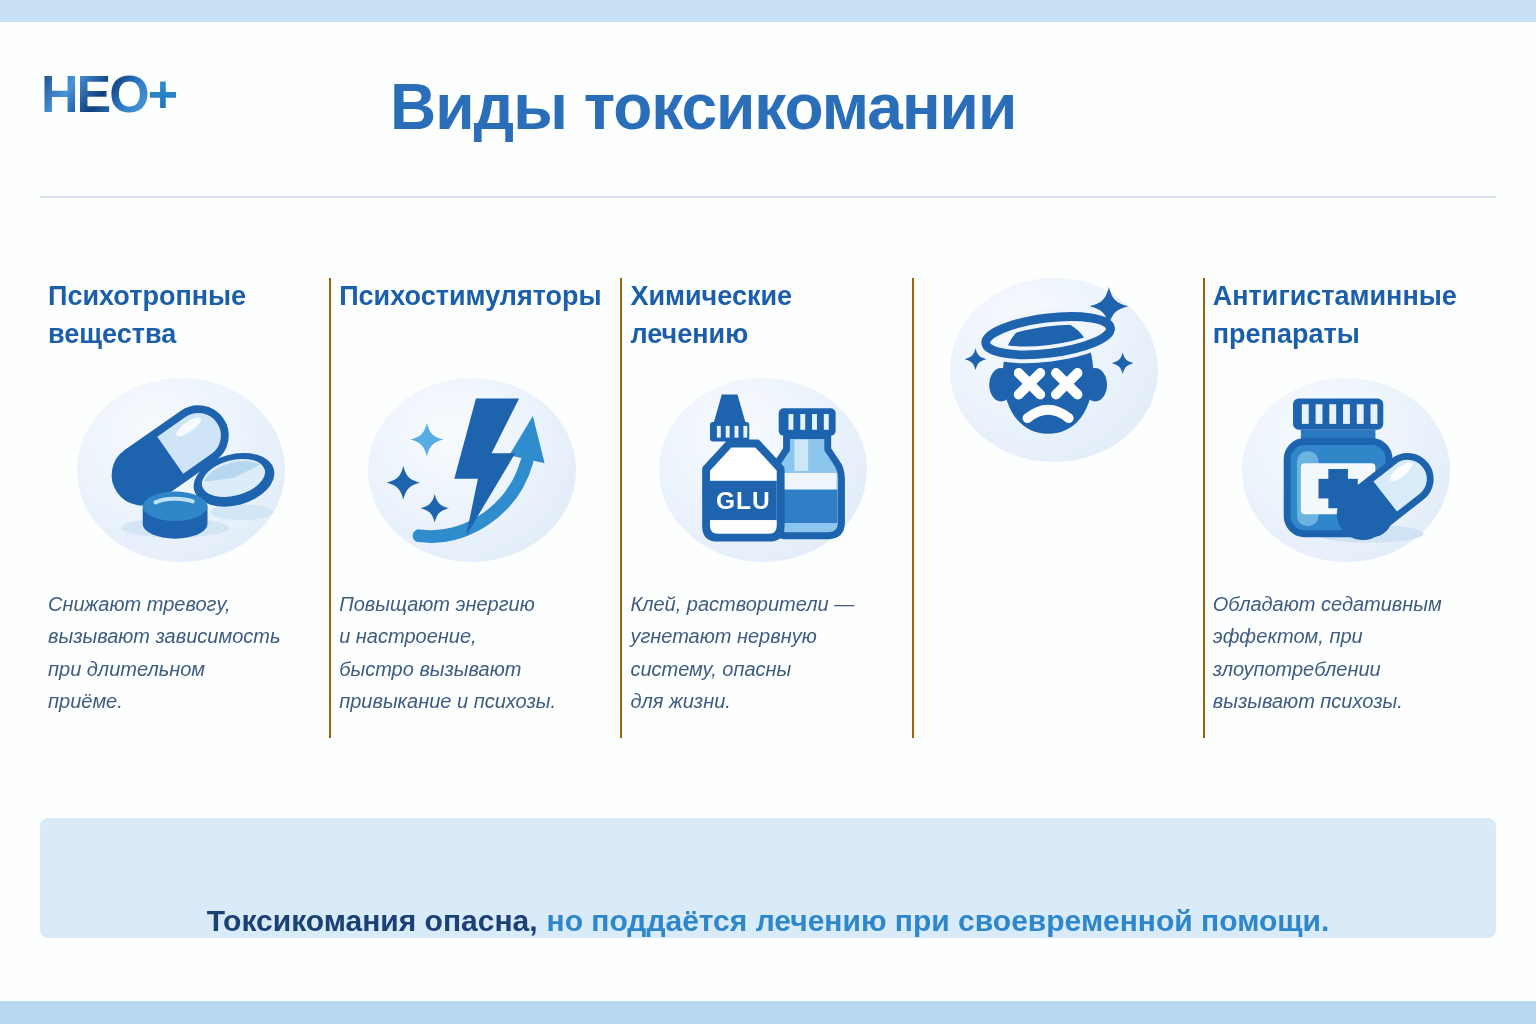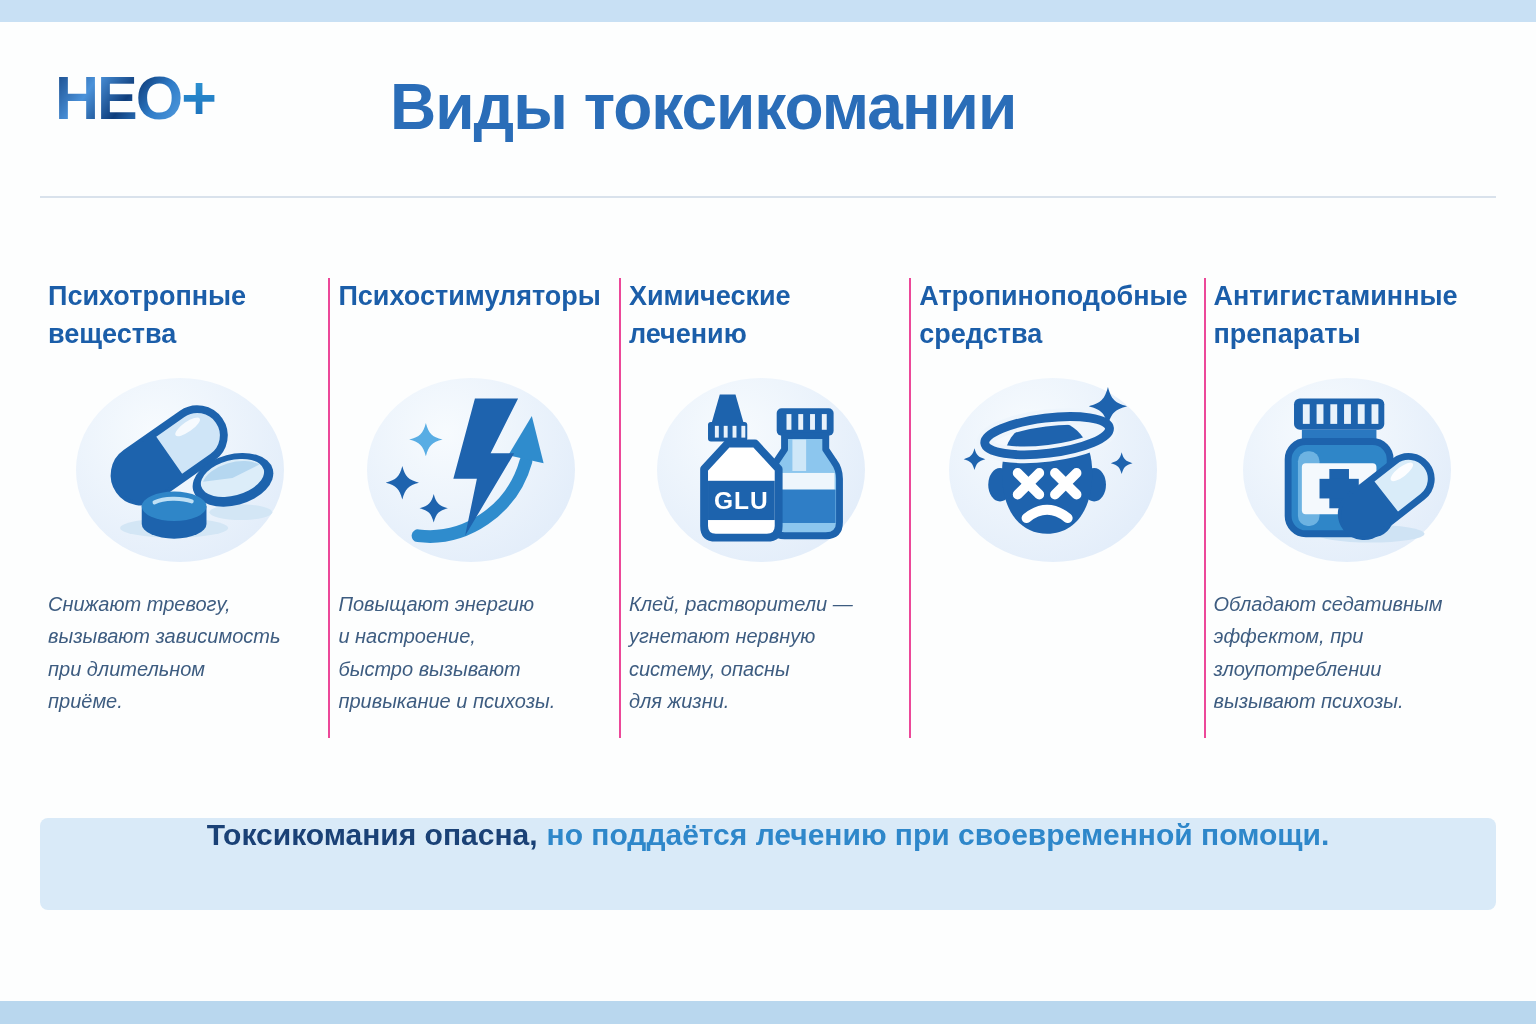--- a/index.html
+++ b/index.html
@@ -15,8 +15,8 @@
 
   
   .logo {
-    position:absolute; left:55px; top:68px;
-    font-size:61px; font-weight:800; letter-spacing:-2px;
+    position:absolute; left:41px; top:68px;
+    font-size:52px; font-weight:800; letter-spacing:-2px;
     line-height:1;
   }
   .logo-neo {

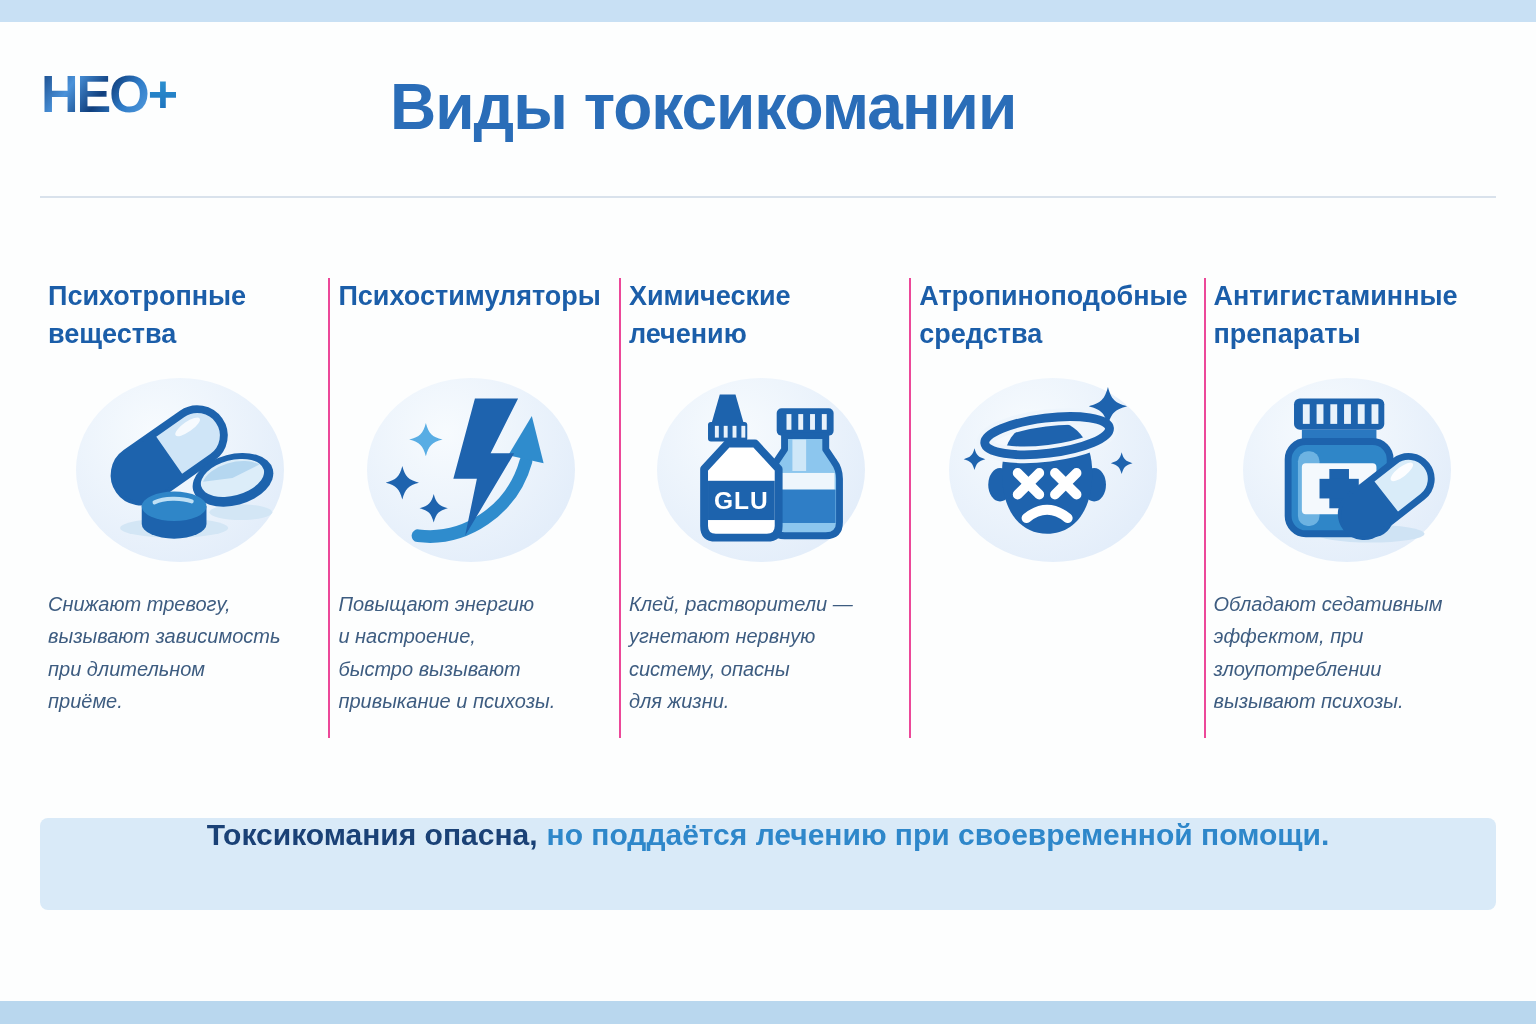--- a/index.html
+++ b/index.html
@@ -44,7 +44,7 @@
     display:grid; grid-template-columns:repeat(5,1fr);
   }
   .column {
-    border-right:2px solid #ec4899;
+    border-right:2px solid #a16207;
     padding:0 16px 0 8px;
   }
   .column:last-child { border-right:none; }

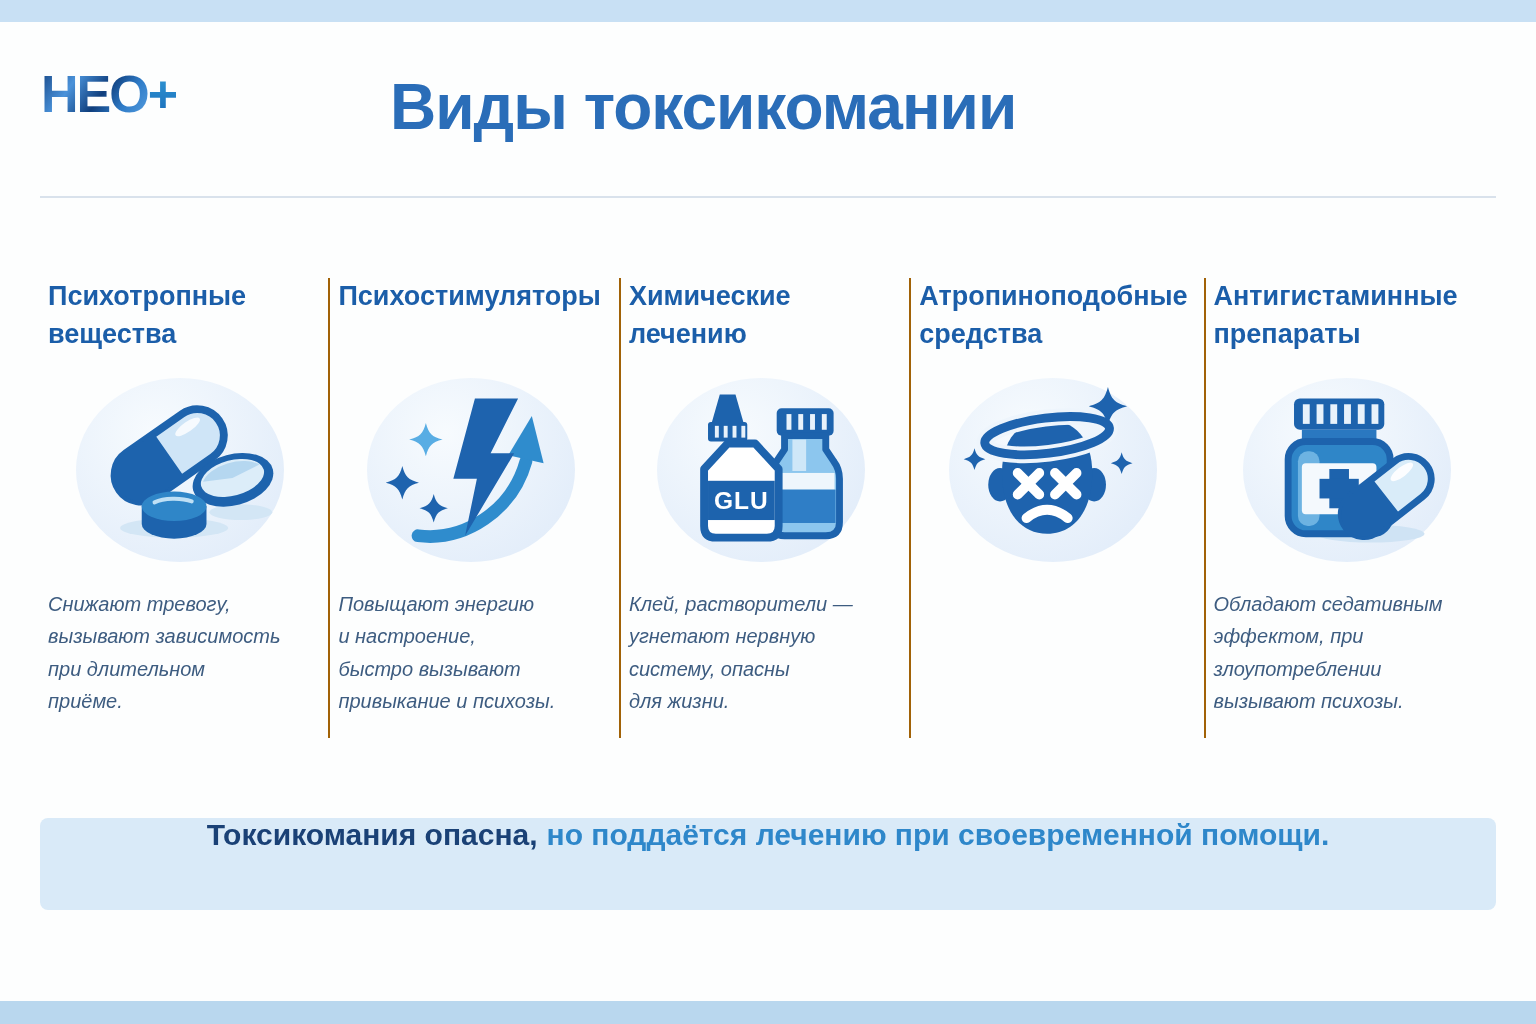--- a/index.html
+++ b/index.html
@@ -173,8 +173,6 @@
   </div>
 
   <div class="column">
-    <div class="col-heading">Атропиноподобные
-средства</div>
     <div class="icon-ellipse">
       <svg viewBox="0 0 212 186" xmlns="http://www.w3.org/2000/svg">
         <ellipse cx="52" cy="108" rx="12" ry="17" fill="#1e63ae"></ellipse>

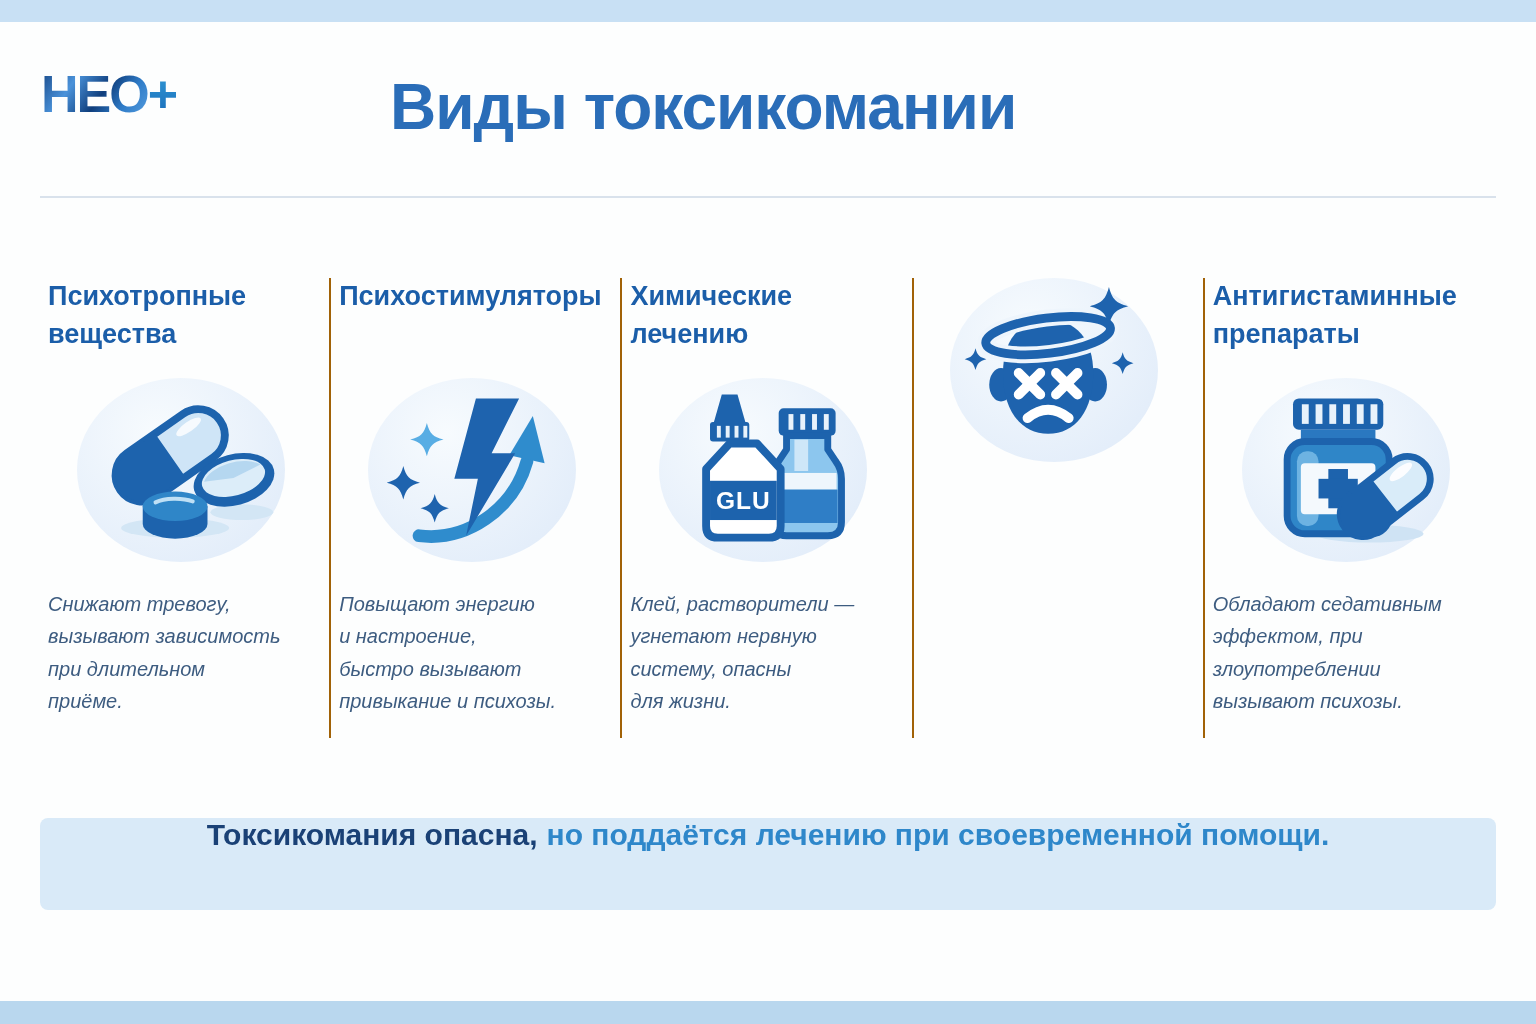--- a/index.html
+++ b/index.html
@@ -67,9 +67,9 @@
 
   
   .banner {
-    position:absolute; top:818px; left:40px; width:1456px; height:92px;
+    position:absolute; top:818px; left:40px; width:1456px; height:120px;
     background:#d9eaf8; border-radius:8px;
-    display:flex; align-items:flex-start; justify-content:center;
+    display:flex; align-items:flex-end; justify-content:center;
     font-size:30px; font-weight:700;
   }
   .banner-highlight { color:#1a4176; }

